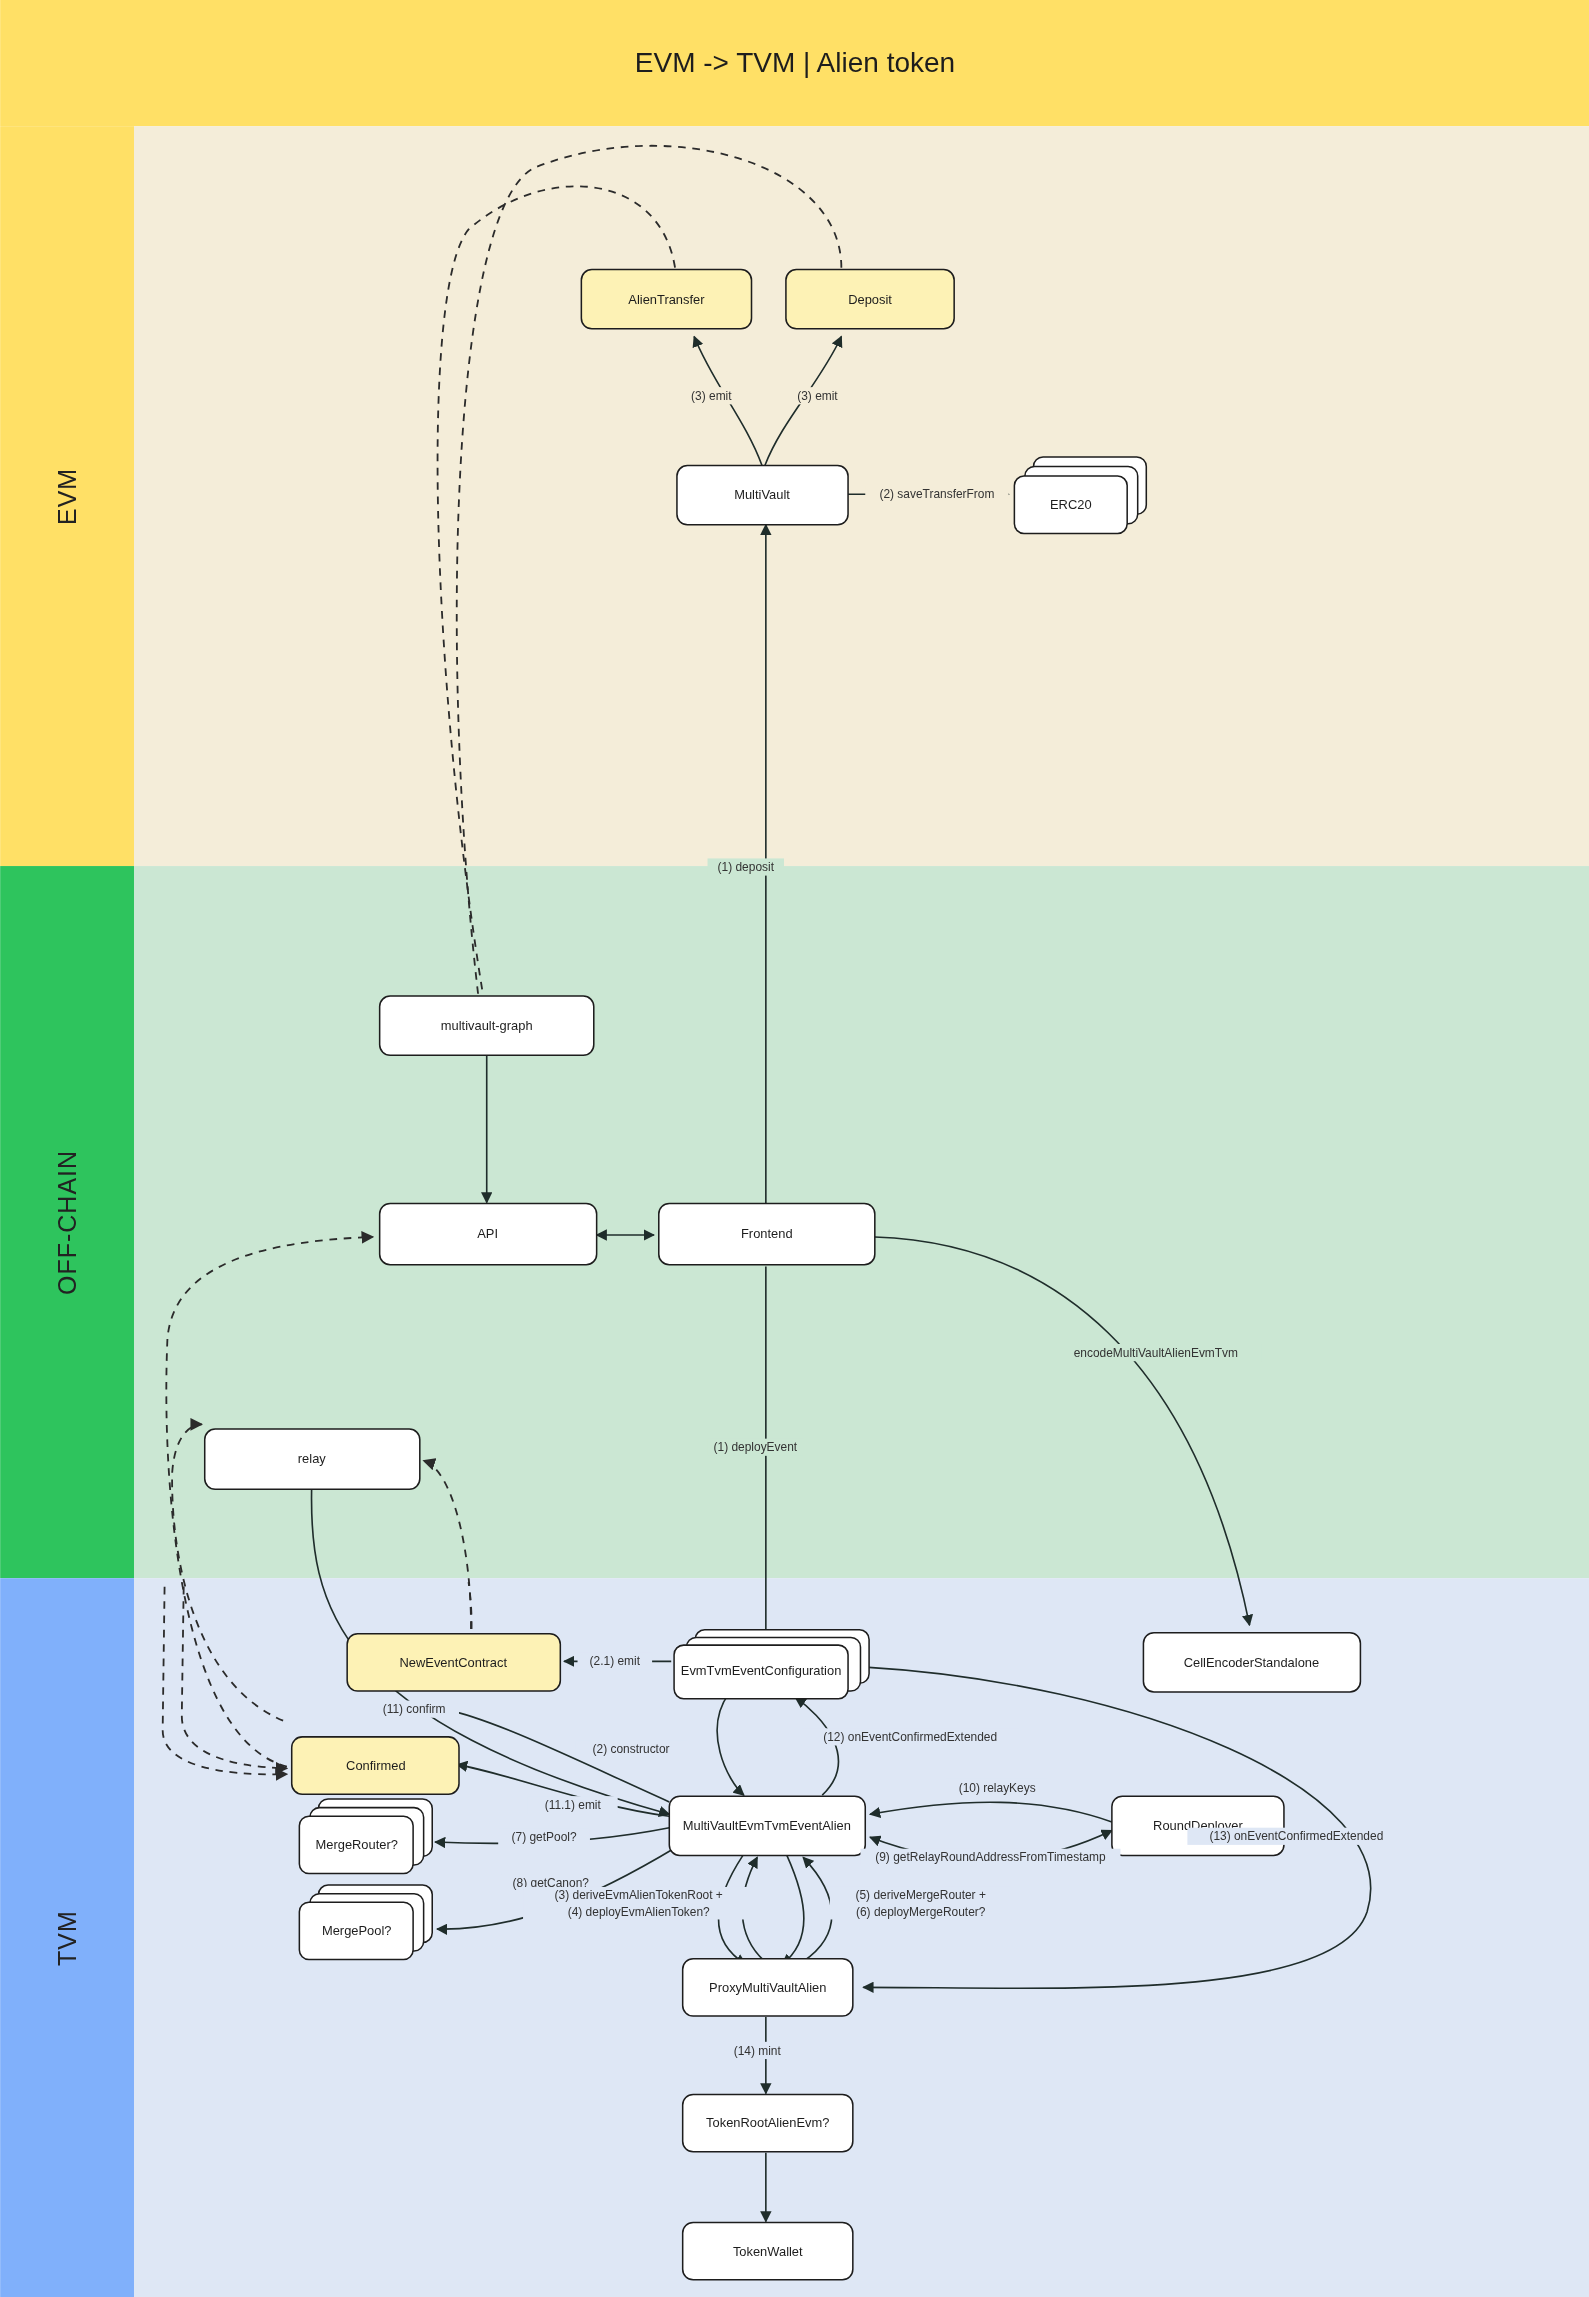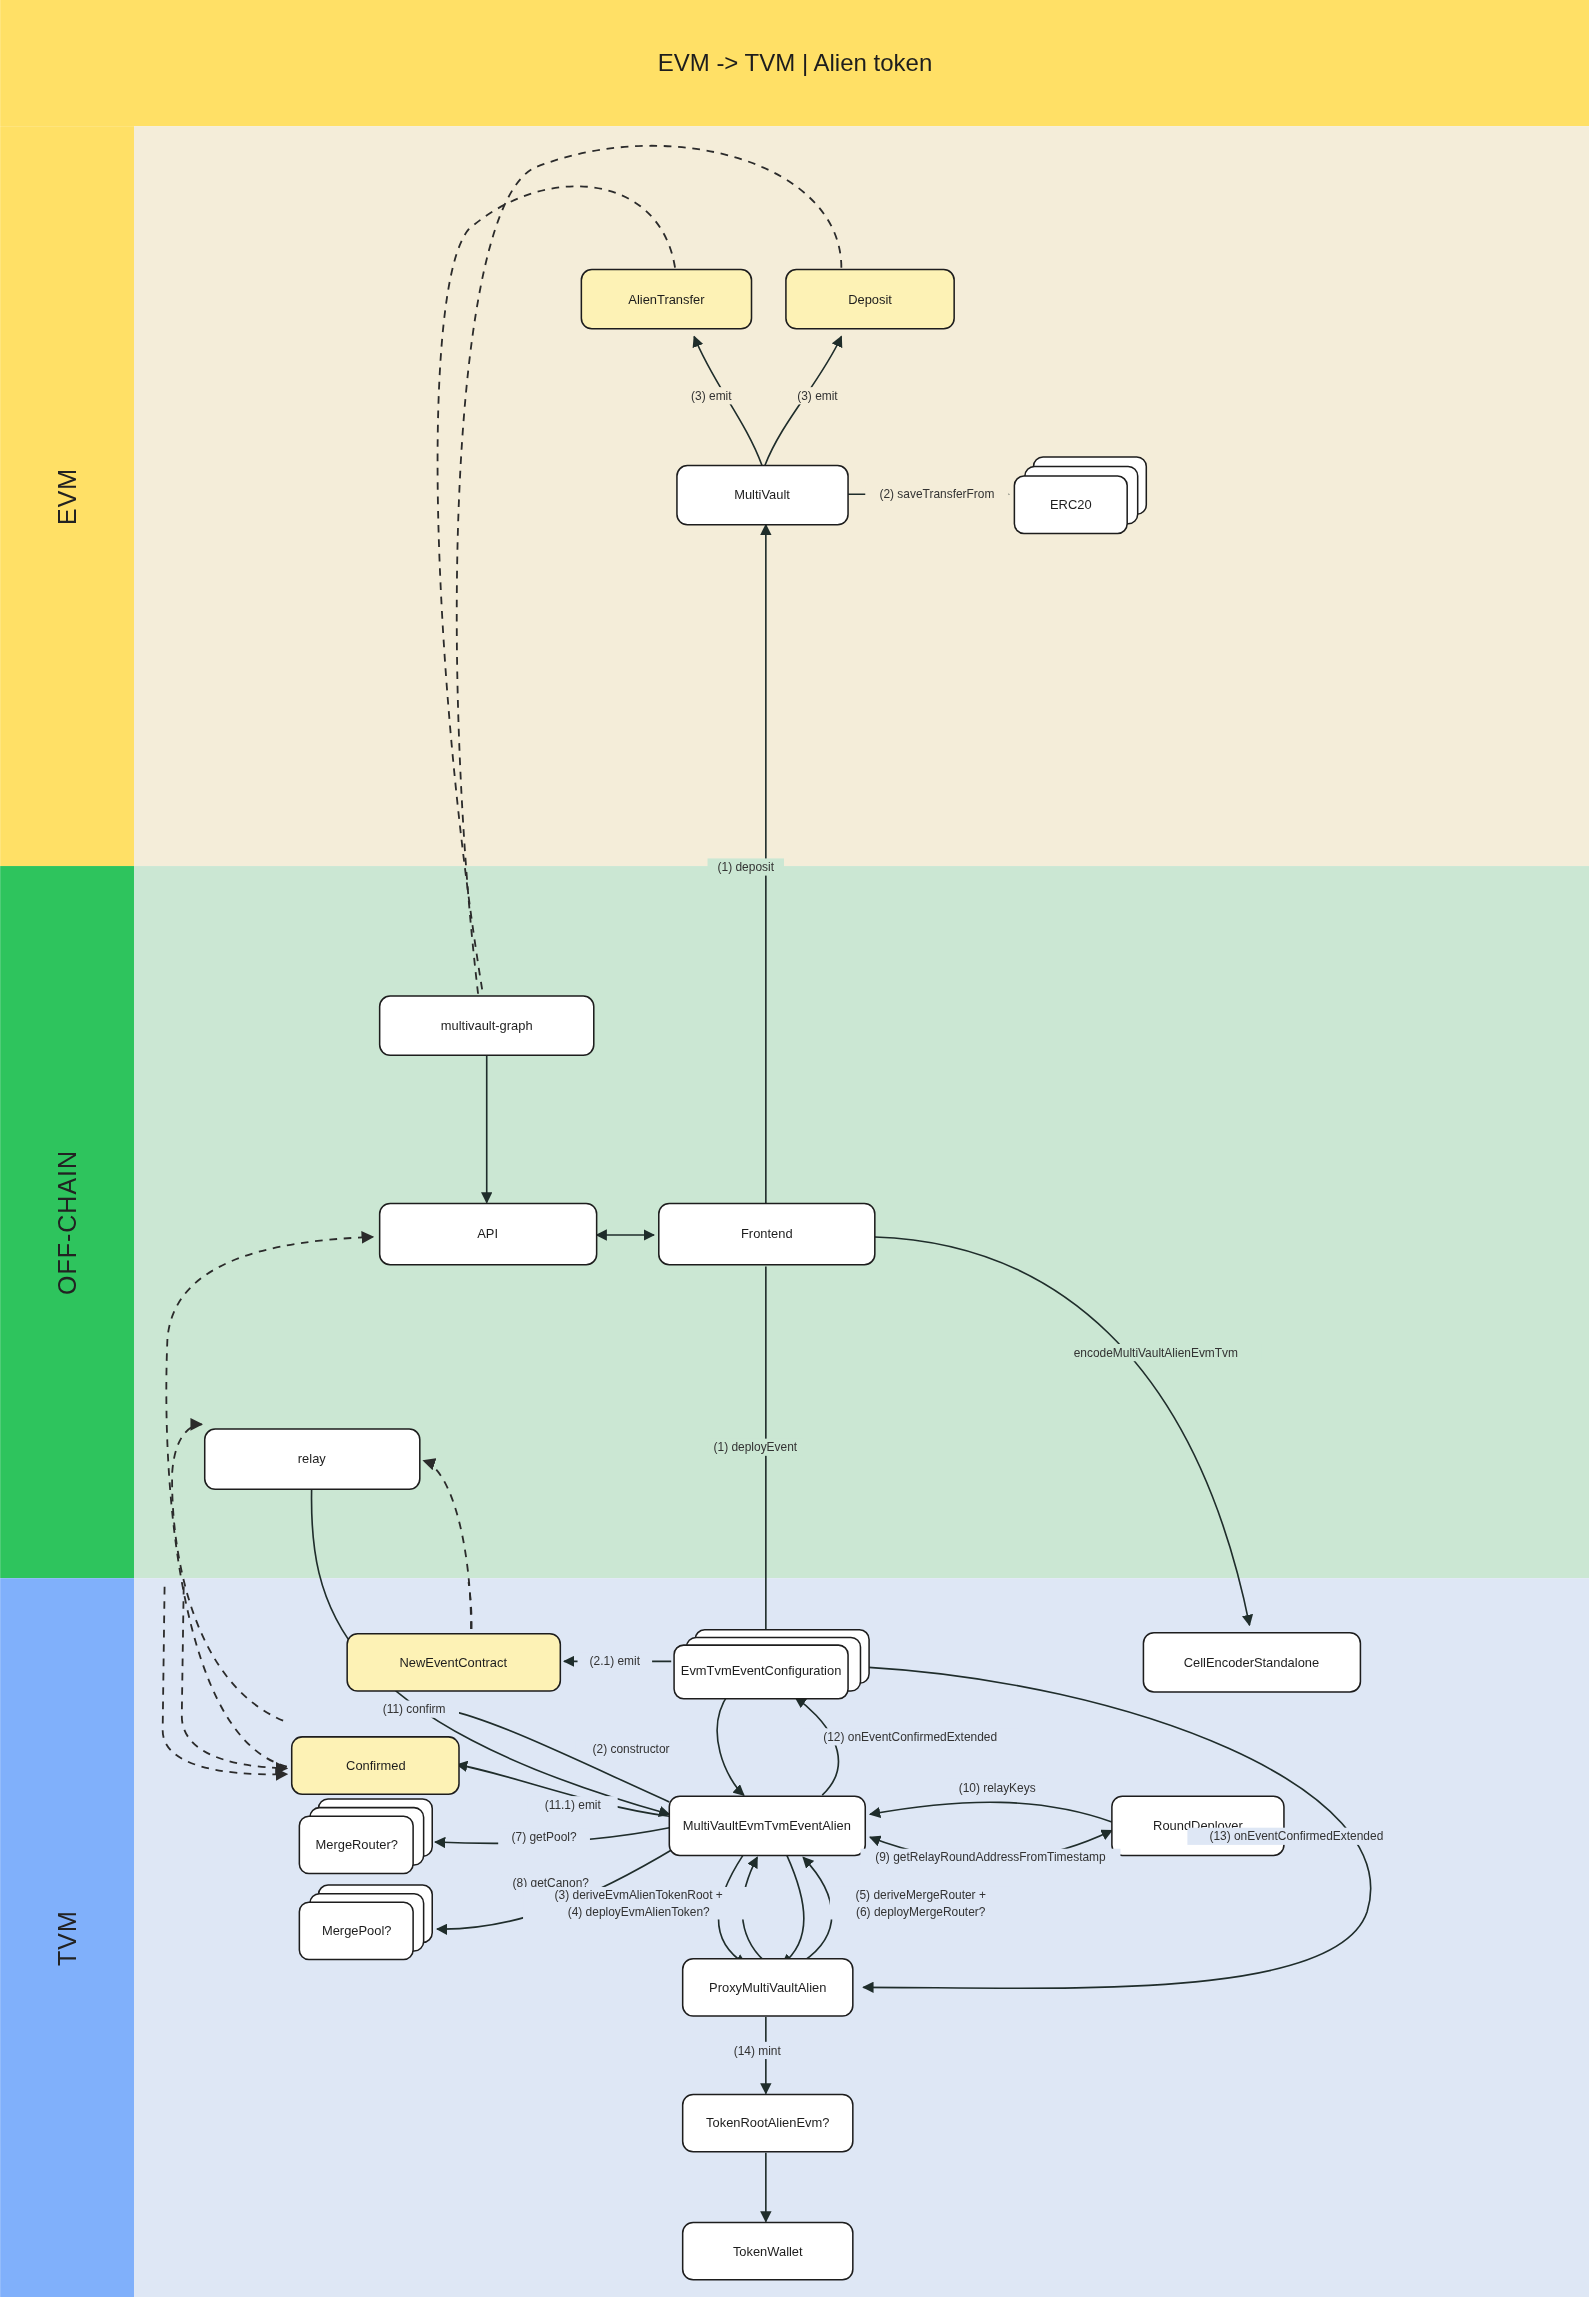--- a/index.html
+++ b/index.html
@@ -18,7 +18,7 @@
   .title{
     position:absolute;left:0;top:0;width:1590px;height:126px;
     display:flex;align-items:center;justify-content:center;
-    font-size:24px;color:#1d1d1d;
+    font-size:28px;color:#1d1d1d;
     font-family:"Liberation Sans",sans-serif;
   }
   .node-label{

